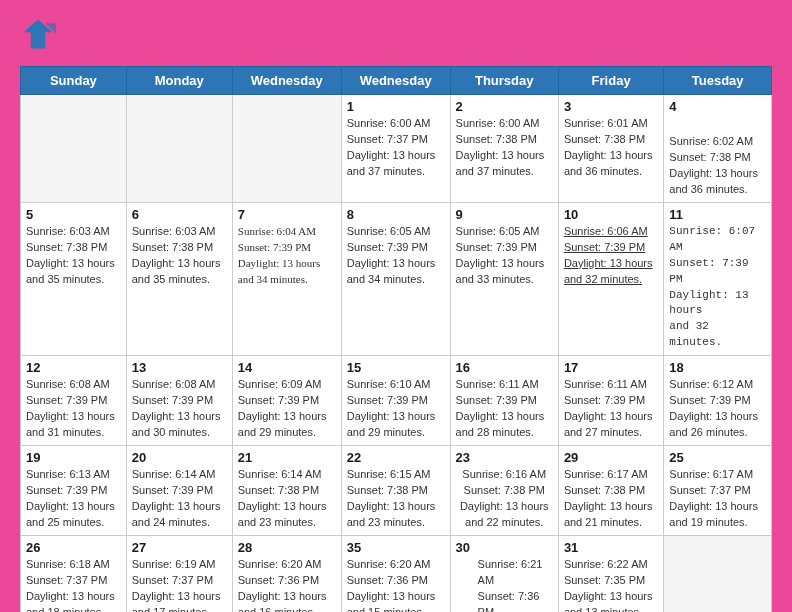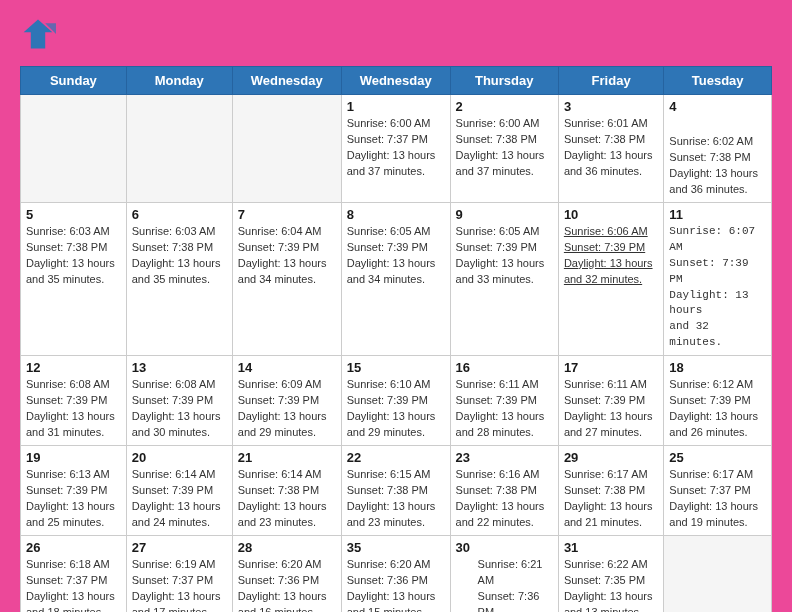--- a/index.html
+++ b/index.html
@@ -175,7 +175,7 @@
           </td>
           <td>
             <div class="day-number">7</div>
-            <div class="day-info" style="white-space: pre-line;">Sunrise: 6:04 AM
+            <div class="day-info" style="white-space: pre-line; font-family: Liberation Serif, serif;">Sunrise: 6:04 AM
 Sunset: 7:39 PM
 Daylight: 13 hours
 and 34 minutes.</div>

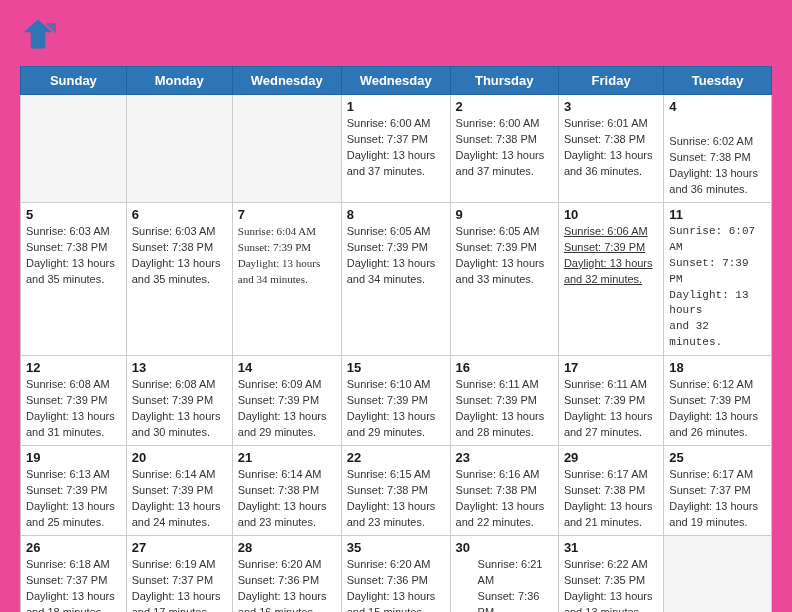--- a/index.html
+++ b/index.html
@@ -291,7 +291,7 @@
           </td>
           <td>
             <div class="day-number">23</div>
-            <div class="day-info" style="white-space: pre-line;">Sunrise: 6:16 AM
+            <div class="day-info" style="white-space: pre-line; text-align: center;">Sunrise: 6:16 AM
 Sunset: 7:38 PM
 Daylight: 13 hours
 and 22 minutes.</div>

